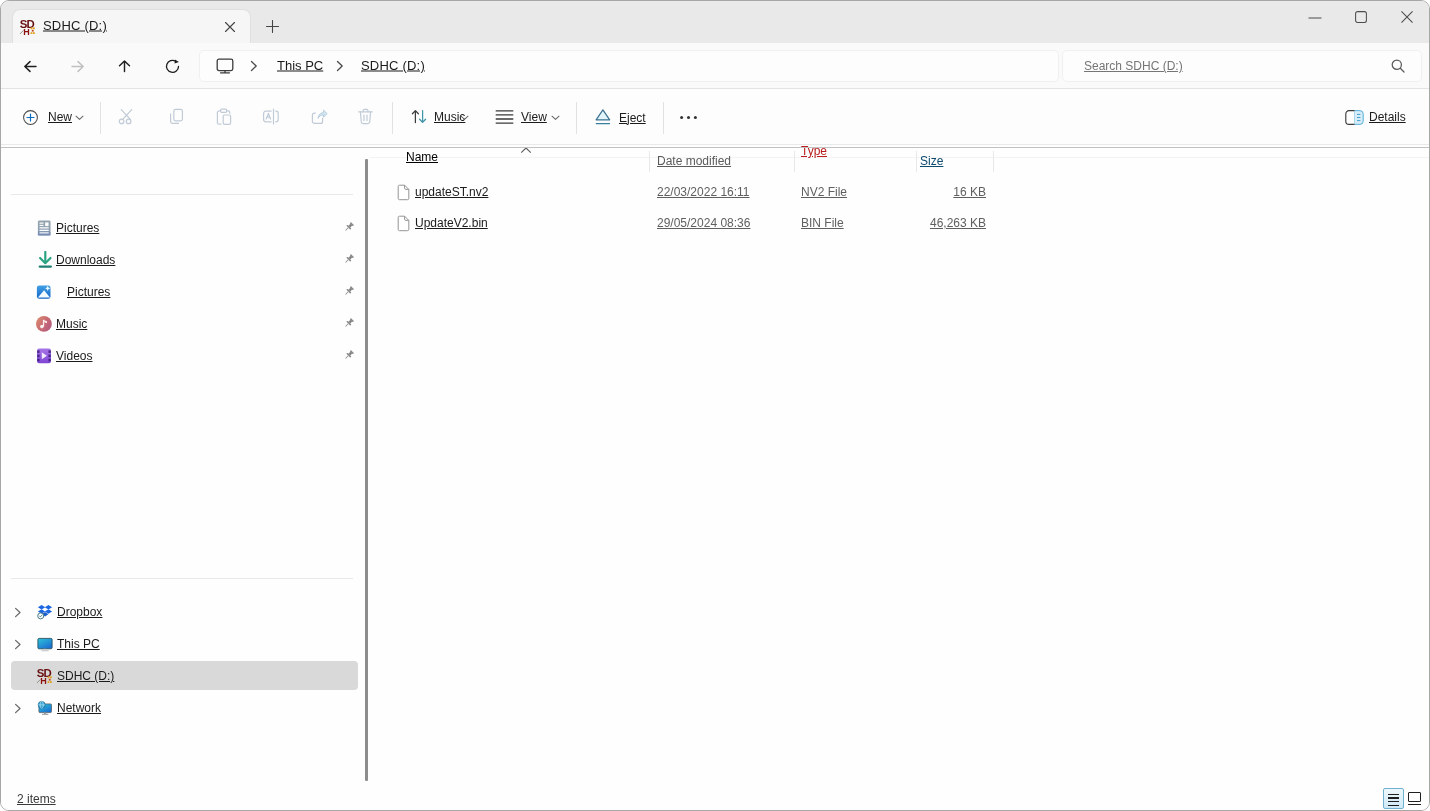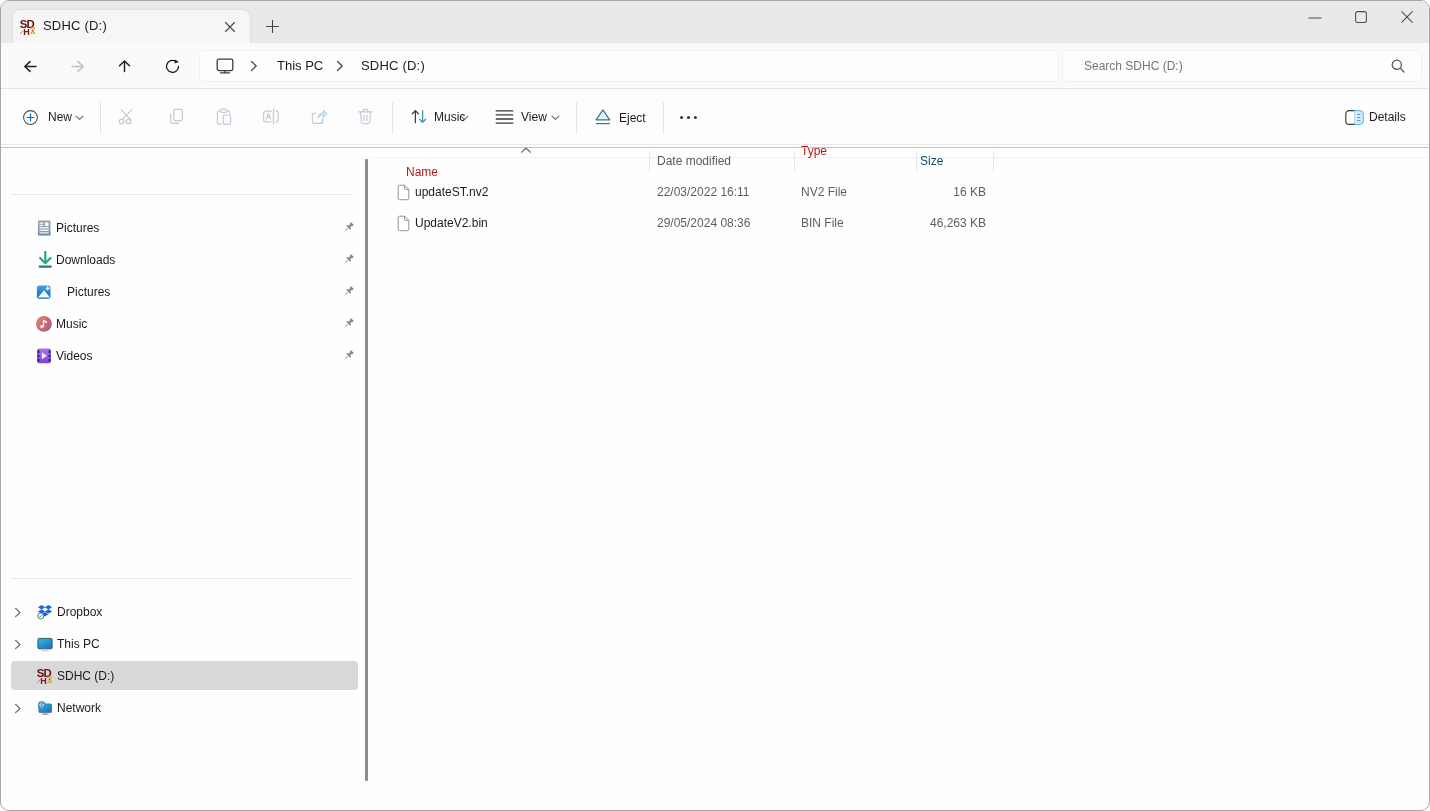--- a/index.html
+++ b/index.html
@@ -17,7 +17,7 @@
   .toolbar { position:absolute; left:0; top:87px; width:1430px; height:57px; background:#fdfdfd;
              border-top:1px solid #e3e3e3; border-bottom:1px solid #e9e9e9; }
   .tbdiv { position:absolute; top:13px; width:1px; height:32px; background:#e2e2e2; }
-  .txt { position:absolute; white-space:nowrap; font-size:12px; color:#1b1b1b; transform:translateY(-50%); }
+  .txt { position:absolute; white-space:nowrap; font-size:12px; color:#1b1b1b; transform:translateY(-50%);text-decoration:underline; }
   .gray { color:#5f5f5f;text-align:right; }
   .body { position:absolute; left:0; top:144px; width:1430px; height:645px; background:#fefefe; }
   .status { position:absolute; left:0; top:789px; width:1430px; height:21px; background:#fefefe; }

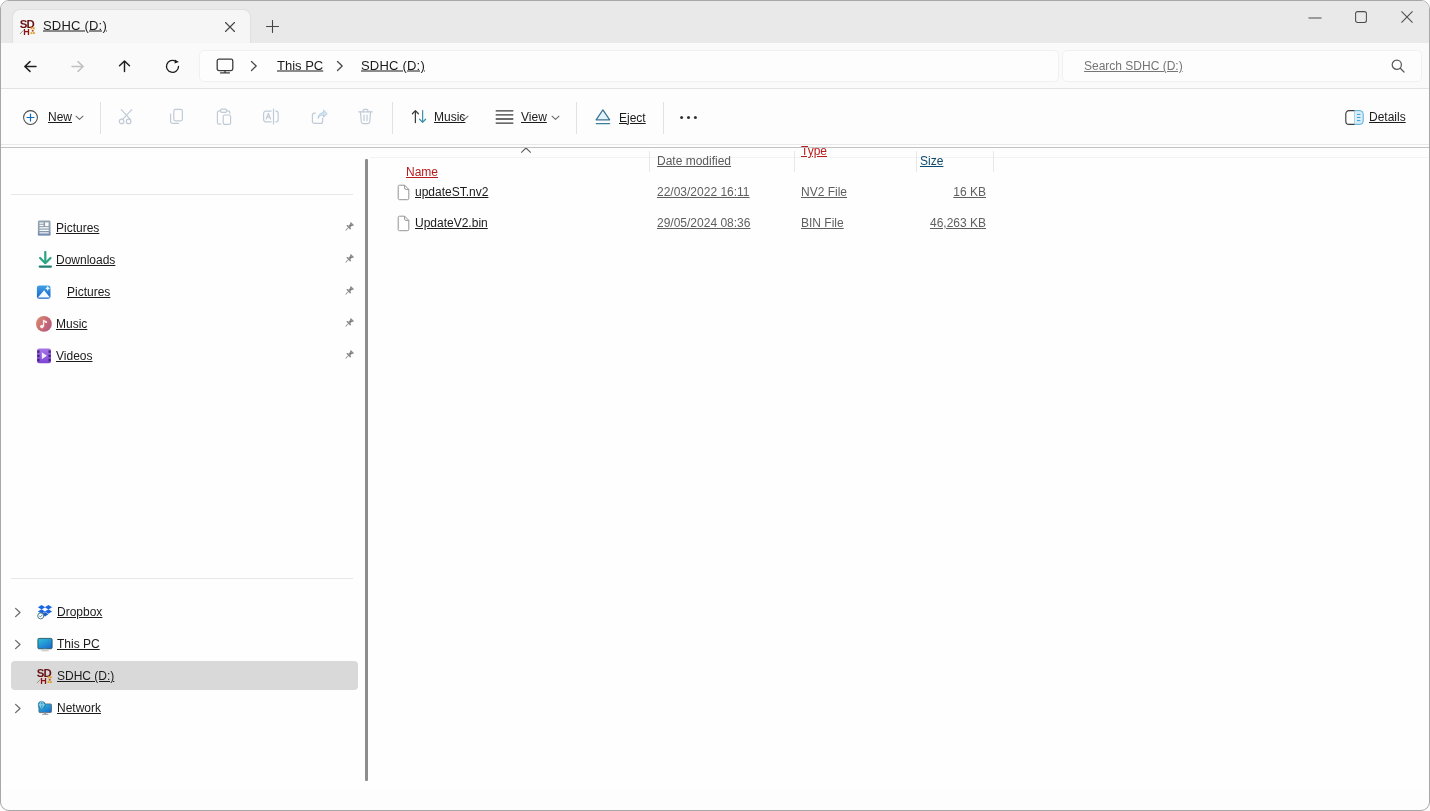--- a/index.html
+++ b/index.html
@@ -370,7 +370,7 @@
     <svg class="abs" style="left:519px;top:2px" width="12" height="7" viewBox="0 0 12 7">
       <path d="M1.2 5.6 L6 1 L10.8 5.6" fill="none" stroke="#5f5f5f" stroke-width="1.1" stroke-linejoin="round"></path>
     </svg>
-    <span class="txt" style="left:405px;top:27px;color:#b91c1c">Name</span>
+    <span class="txt" style="left:405px;top:12px;color:#000000">Name</span>
     <span class="txt" style="left:656px;top:15.5px;color:#5a5a5a">Date modified</span>
     <span class="txt" style="left:800px;top:6px;color:#b91c1c">Type</span>
     <span class="txt" style="left:919px;top:15.5px;color:#0c4a6e">Size</span>

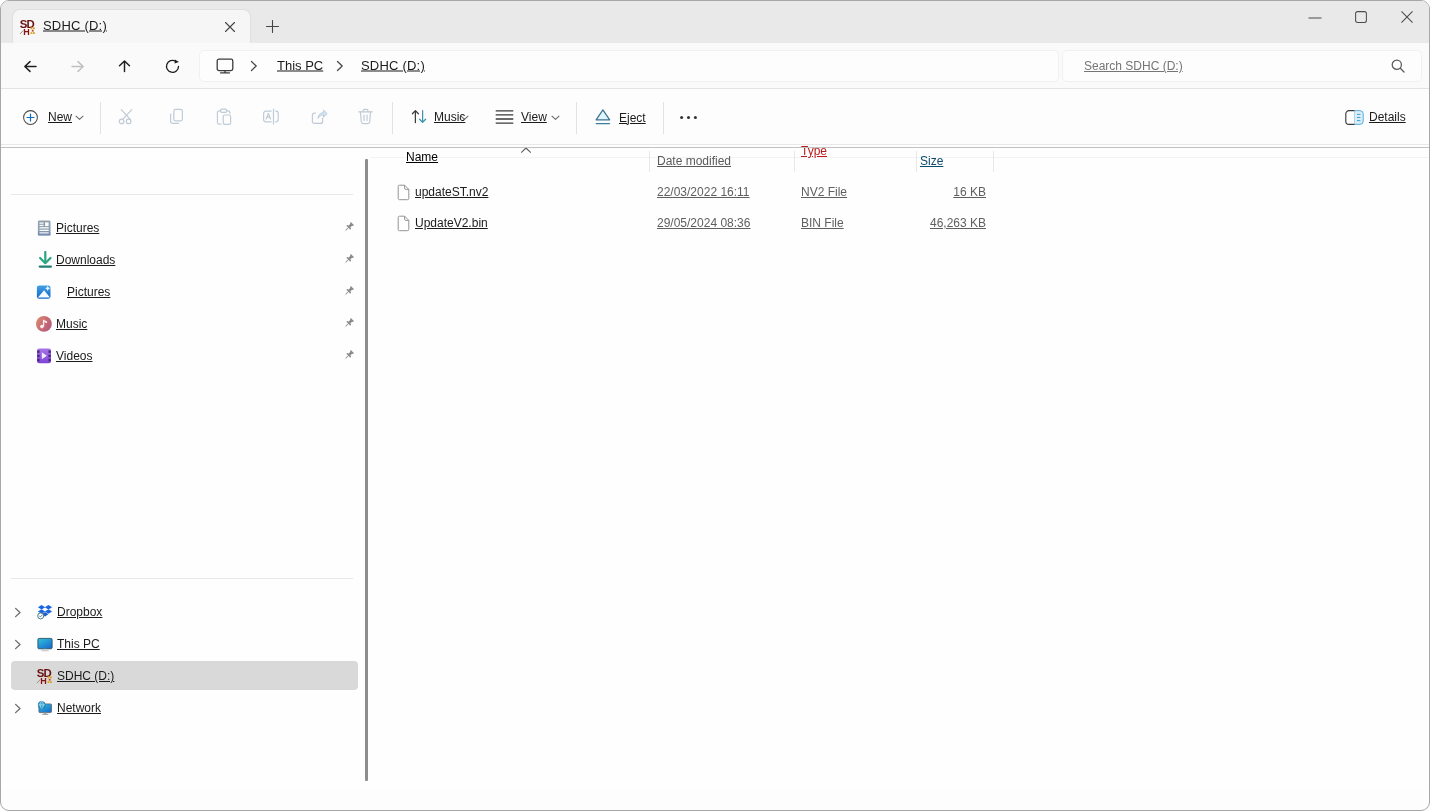--- a/index.html
+++ b/index.html
@@ -398,6 +398,17 @@
     <span class="txt gray" style="left:985px;top:78px;transform:translate(-100%,-50%)">46,263 KB</span>
   </div>
 
+  <div class="status">
+    <span class="txt" style="left:16px;top:9px;color:#3a3a3a">2 items</span>
+    <div class="abs" style="left:1382px;top:-2px;width:21px;height:21px;border:1px solid #6fb1cf;border-radius:2px;background:linear-gradient(#eef8fc,#cfe9f6)">
+      <div style="position:absolute;left:4px;top:4.5px;width:11px;height:1.6px;background:#1f1f1f"></div>
+      <div style="position:absolute;left:4px;top:8.2px;width:11px;height:1.6px;background:#1f1f1f"></div>
+      <div style="position:absolute;left:4px;top:11.9px;width:11px;height:1.6px;background:#1f1f1f"></div>
+      <div style="position:absolute;left:4px;top:15.6px;width:11px;height:1.6px;background:#1f1f1f"></div>
+    </div>
+    <div class="abs" style="left:1407px;top:2px;width:13px;height:9.5px;border:1.6px solid #1f1f1f;border-radius:1px"></div>
+    <div class="abs" style="left:1407px;top:13.5px;width:13px;height:1.8px;background:#1f1f1f"></div>
+  </div>
 </div>
 
 </body></html>

